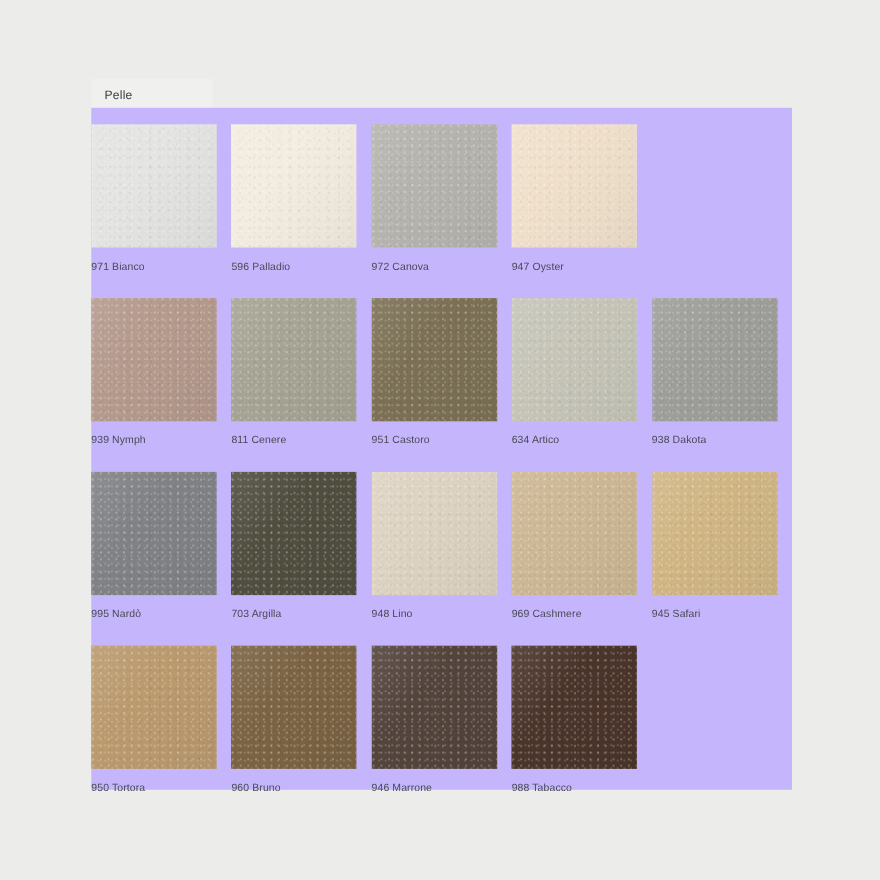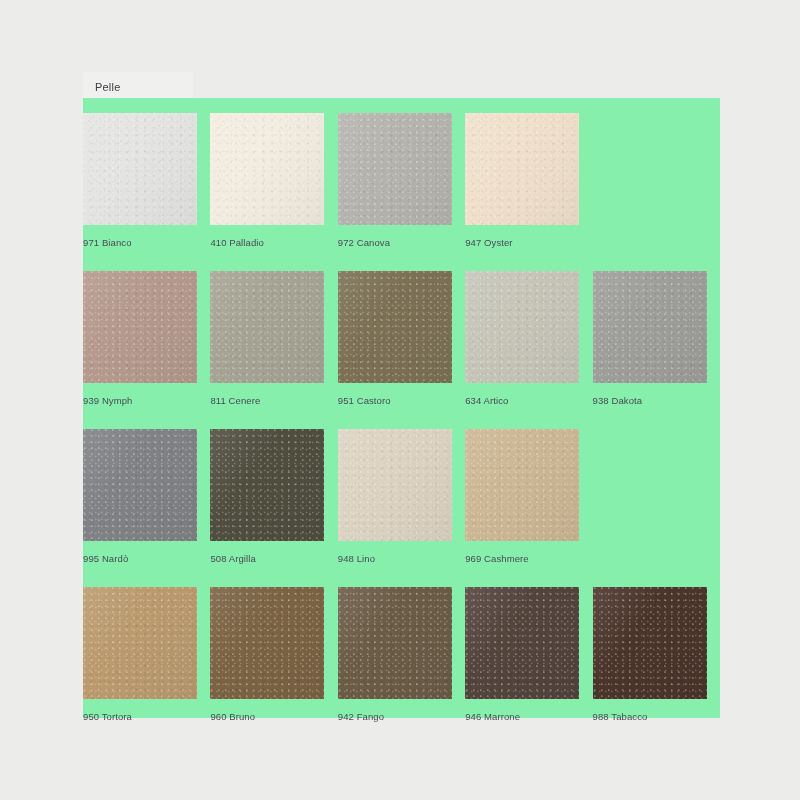--- a/index.html
+++ b/index.html
@@ -45,7 +45,7 @@
     top: 98px;
     width: 637px;
     height: 620px;
-    background: #86efac;
+    background: #c4b5fd;
     text-decoration: underline;
   }
 

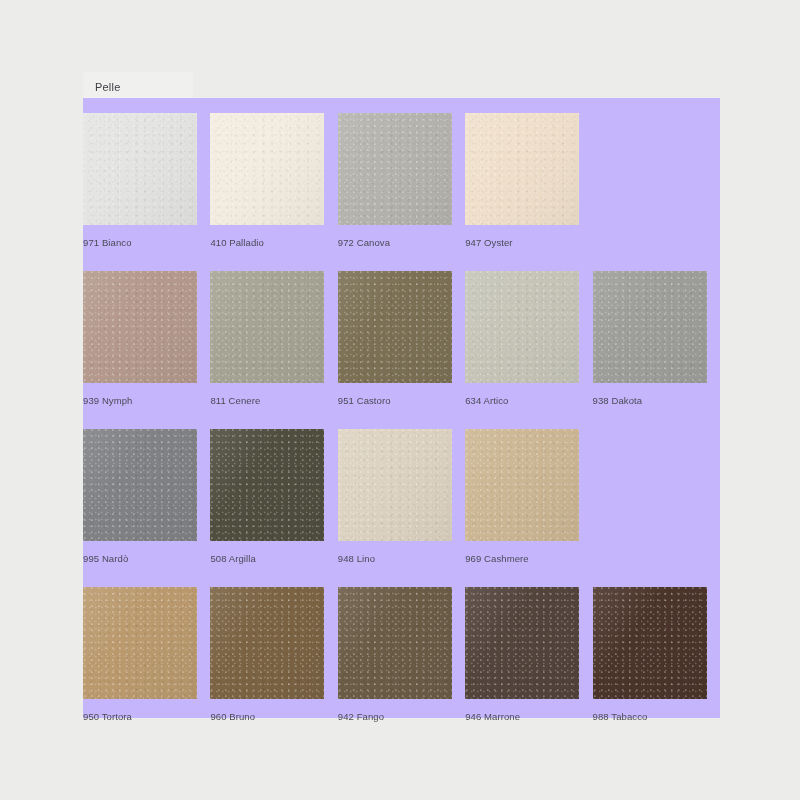--- a/index.html
+++ b/index.html
@@ -136,7 +136,7 @@
               <div class="grain"></div>
               <div class="sheen"></div>
             </div>
-            <div class="chip-label">410 Palladio</div>
+            <div class="chip-label">596 Palladio</div>
           </div>
           <div class="cell">
             <div class="chip" style="background: rgb(181, 180, 175);">

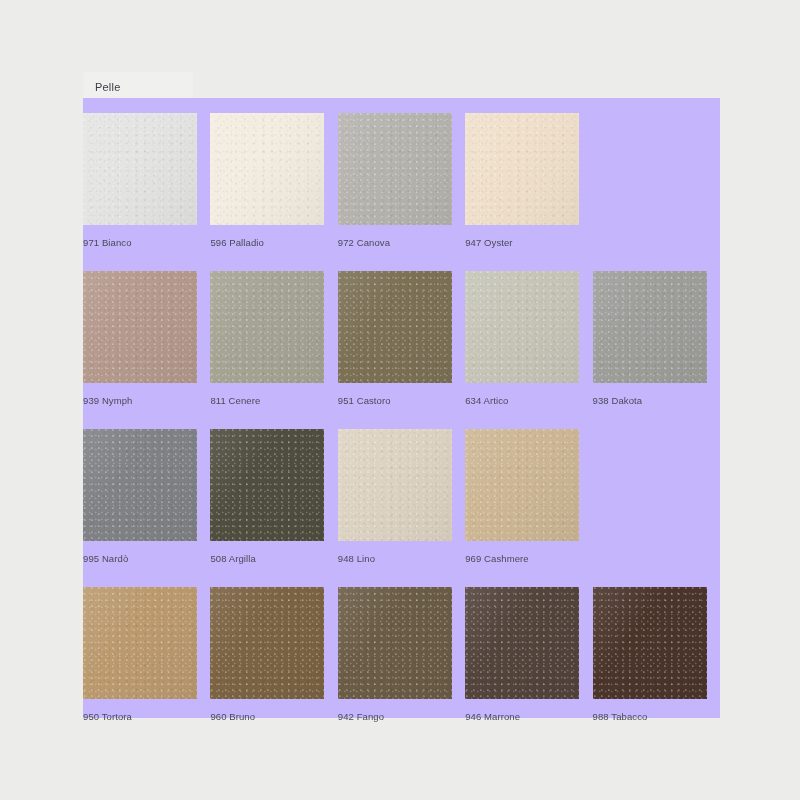--- a/index.html
+++ b/index.html
@@ -203,7 +203,7 @@
               <div class="grain"></div>
               <div class="sheen"></div>
             </div>
-            <div class="chip-label">508 Argilla</div>
+            <div class="chip-label">703 Argilla</div>
           </div>
           <div class="cell">
             <div class="chip" style="background: rgb(221, 211, 194);">

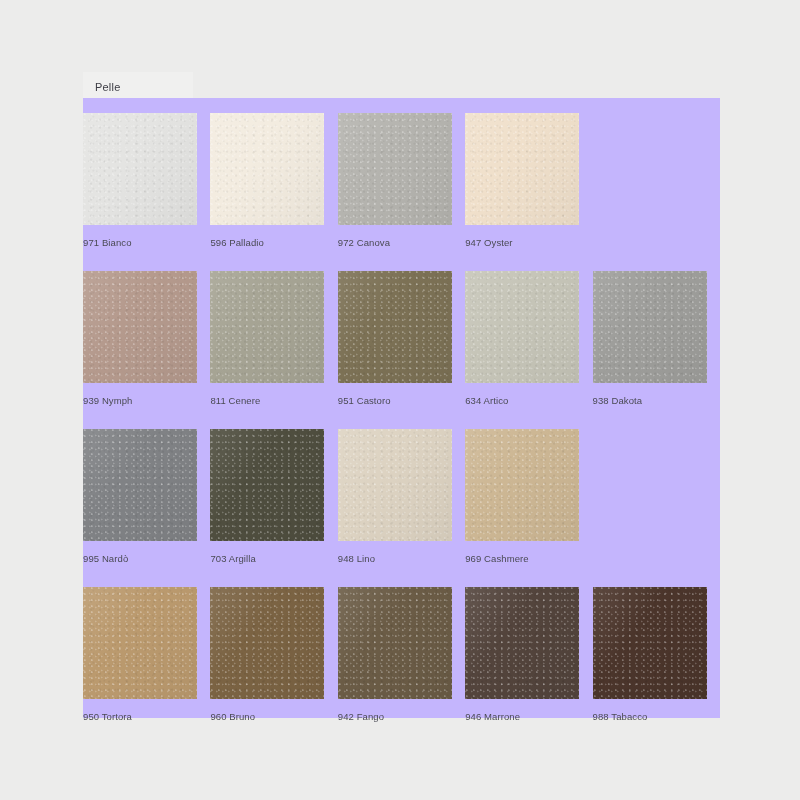--- a/index.html
+++ b/index.html
@@ -219,6 +219,13 @@
             </div>
             <div class="chip-label">969 Cashmere</div>
           </div>
+          <div class="cell">
+            <div class="chip" style="background: rgb(209, 182, 132);">
+              <div class="grain"></div>
+              <div class="sheen"></div>
+            </div>
+            <div class="chip-label">945 Safari</div>
+          </div>
         </div>
         <div class="row">
           <div class="cell">

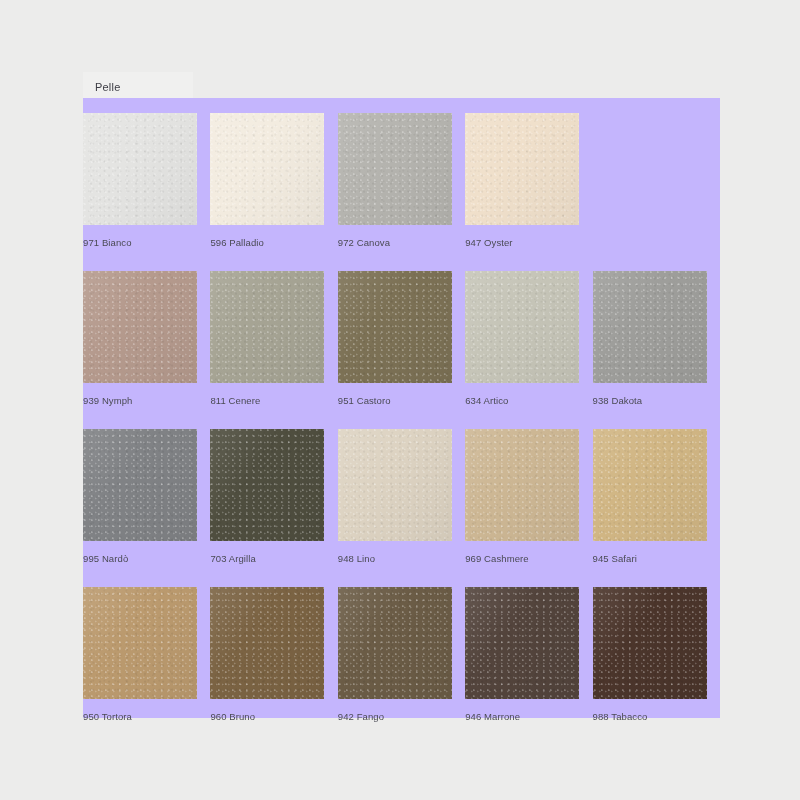--- a/index.html
+++ b/index.html
@@ -243,13 +243,6 @@
             <div class="chip-label">960 Bruno</div>
           </div>
           <div class="cell">
-            <div class="chip" style="background: rgb(107, 92, 70);">
-              <div class="grain"></div>
-              <div class="sheen"></div>
-            </div>
-            <div class="chip-label">942 Fango</div>
-          </div>
-          <div class="cell">
             <div class="chip" style="background: rgb(83, 68, 60);">
               <div class="grain"></div>
               <div class="sheen"></div>

